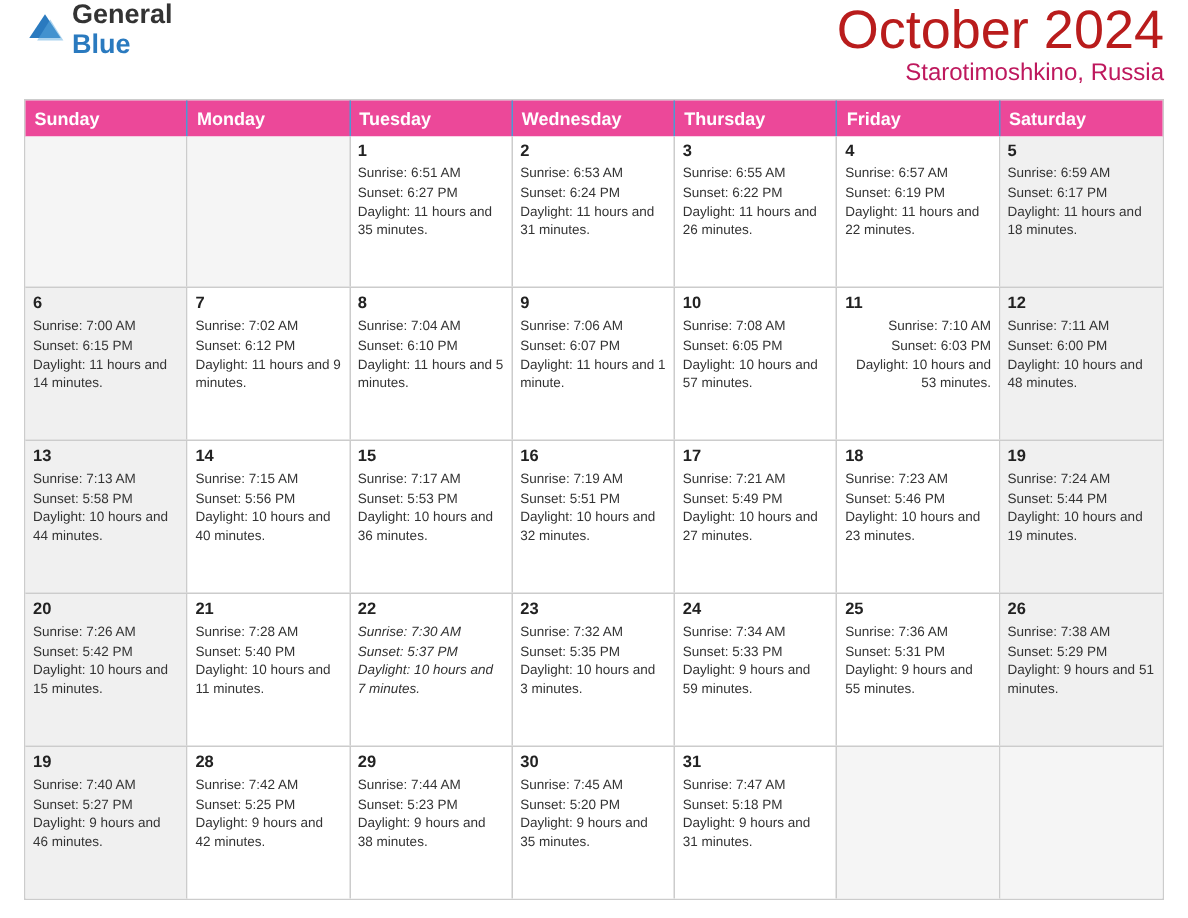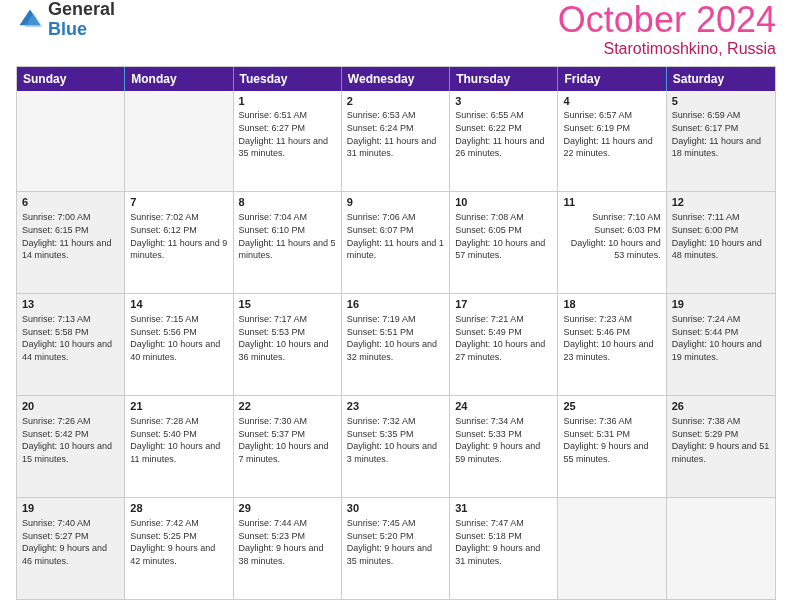--- a/index.html
+++ b/index.html
@@ -53,7 +53,7 @@
     .title-month {
       font-size: 36px;
       font-weight: normal;
-      color: #ec4899;
+      color: #b91c1c;
       line-height: 1.1;
     }
     .title-location {

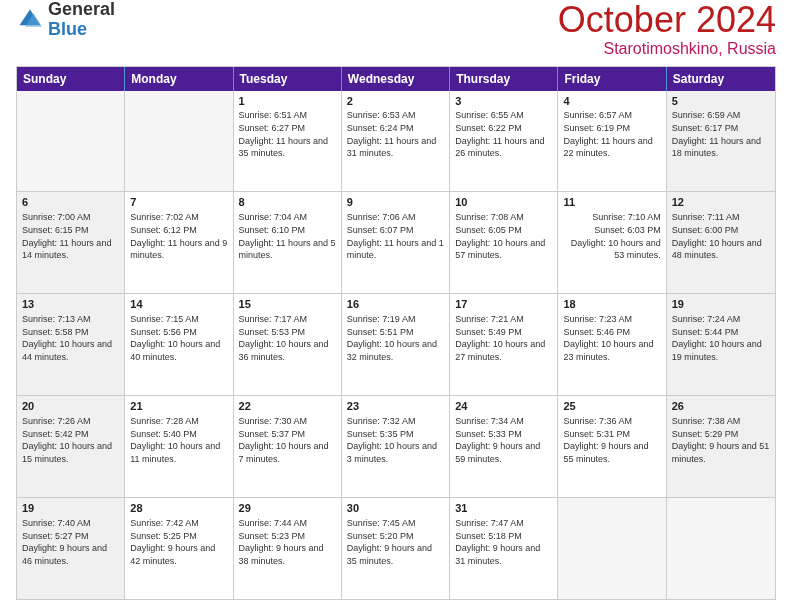--- a/index.html
+++ b/index.html
@@ -69,7 +69,7 @@
     .cal-header {
       display: grid;
       grid-template-columns: repeat(7, 1fr);
-      background: #4c1d95;
+      background: #ec4899;
     }
     .cal-header-cell {
       color: #fff;

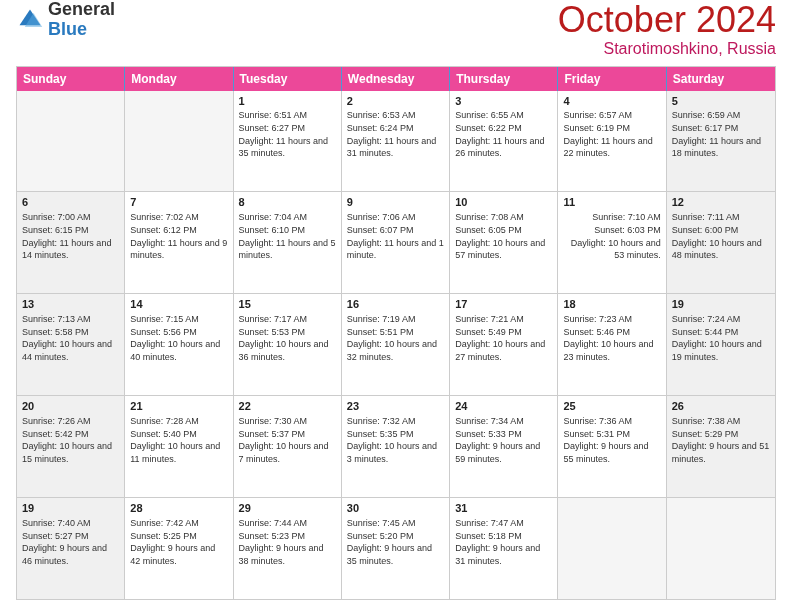--- a/index.html
+++ b/index.html
@@ -284,7 +284,7 @@
           </div>
           <div class="cal-cell">
             <div class="day-num">22</div>
-            <div class="day-info" style="white-space: pre-line;">Sunrise: 7:30 AM
+            <div class="day-info" style="white-space: pre-line; font-style: italic;">Sunrise: 7:30 AM
 Sunset: 5:37 PM
 Daylight: 10 hours and 7 minutes.</div>
           </div>

